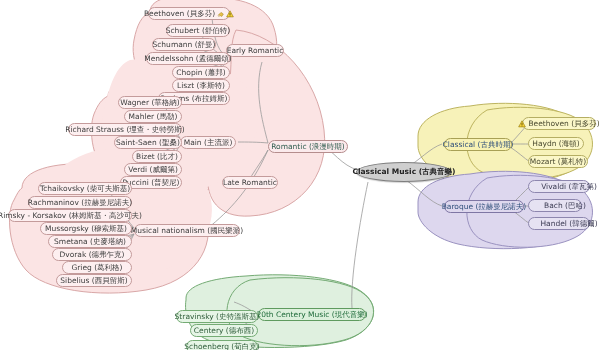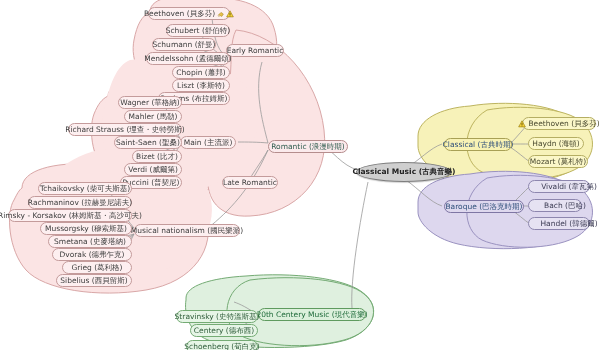--- a/index.html
+++ b/index.html
@@ -283,7 +283,7 @@
   </div>
 
   <div class="node purple-branch" style="left:444px;top:200px;width:80px;">
-    <span>Baroque (巴洛克時期)</span>
+    <span>Baroque (拉赫曼尼諾夫)</span>
   </div>
   <div class="node purple" style="left:528px;top:180px;width:62px;">
     <span>Vivaldi (韋瓦第)</span>

